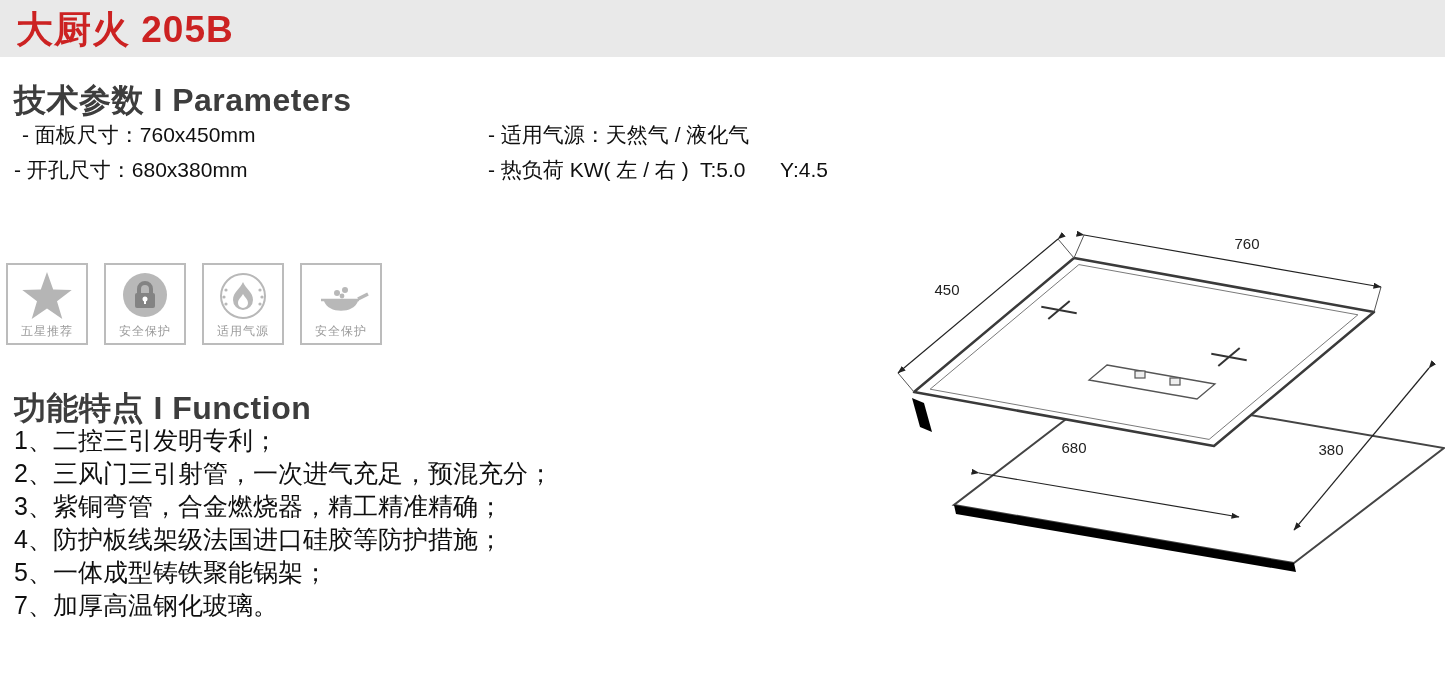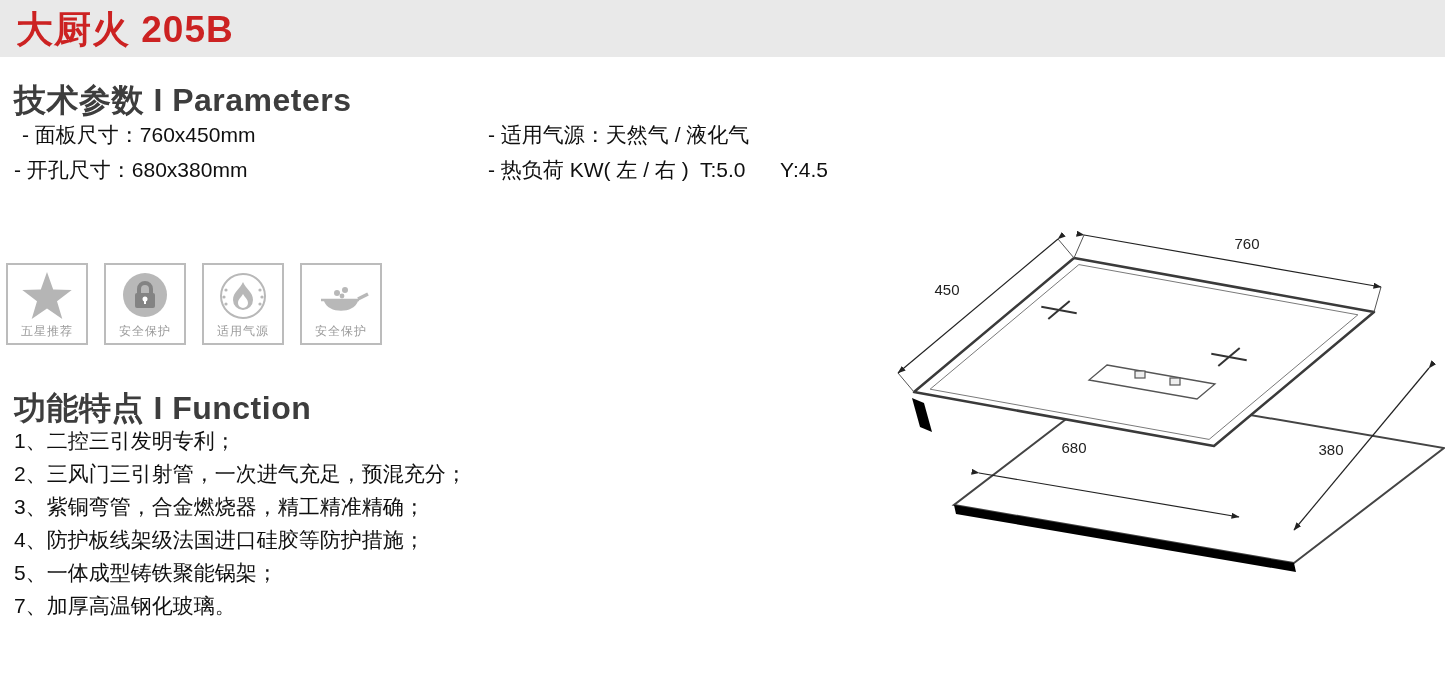--- a/index.html
+++ b/index.html
@@ -48,7 +48,7 @@
 
   .feature-list {
     position:absolute; left:14px; top:424px; list-style:none;
-    font-size:21px; line-height:33px; color:#0f0f0f;
+    font-size:25px; line-height:33px; color:#0f0f0f;
   }
 
   .diagram { position:absolute; left:869px; top:205px; }

